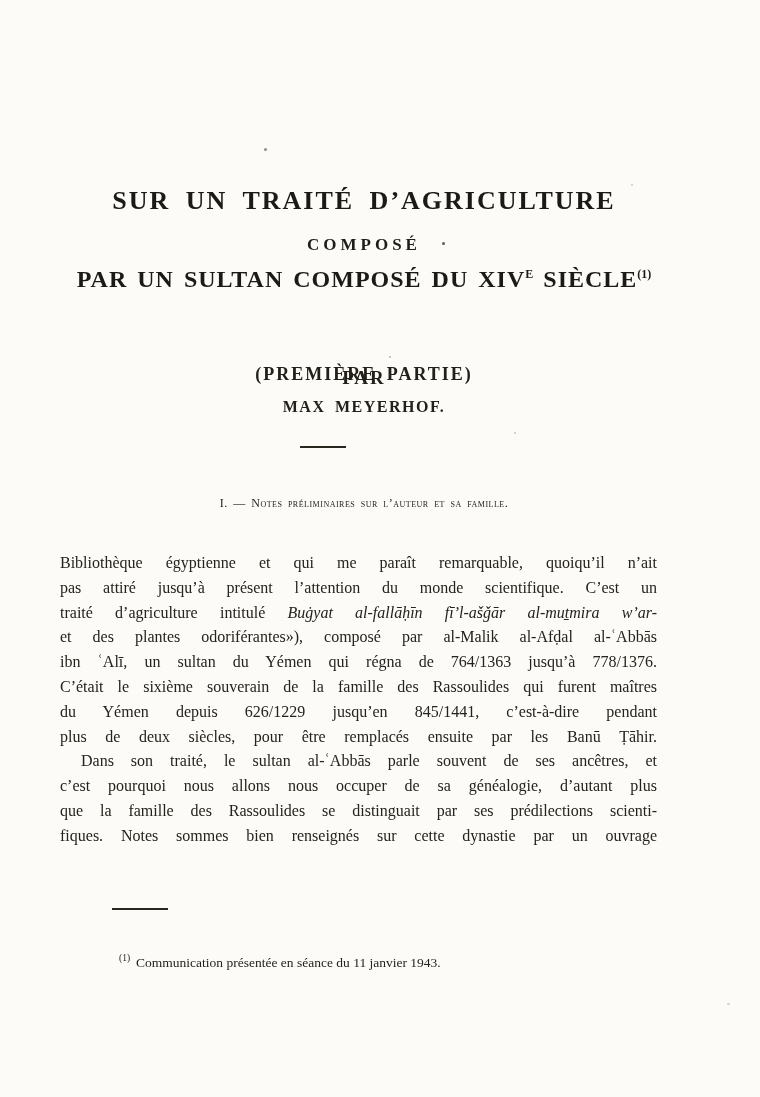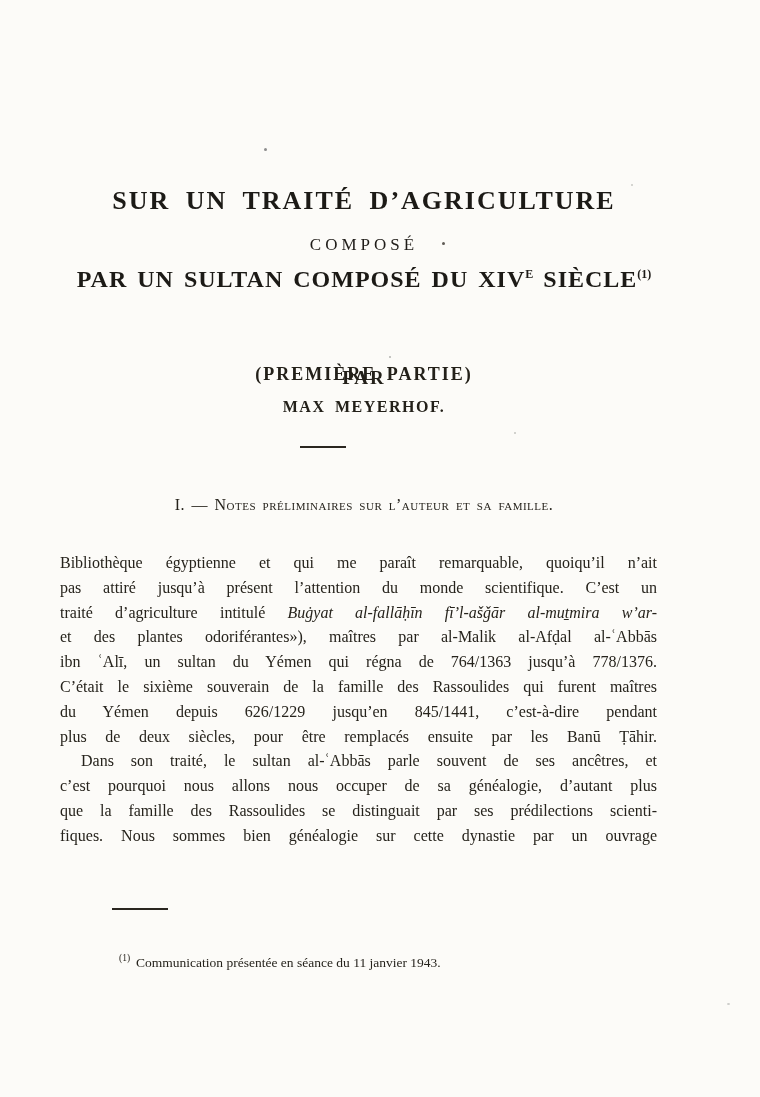--- a/index.html
+++ b/index.html
@@ -30,7 +30,7 @@
   .composed {
     top: 235px;
     font-size: 17px;
-    font-weight: normal;
+    font-weight: bold;
     letter-spacing: 4px;
     color: #1f1c18;
   }

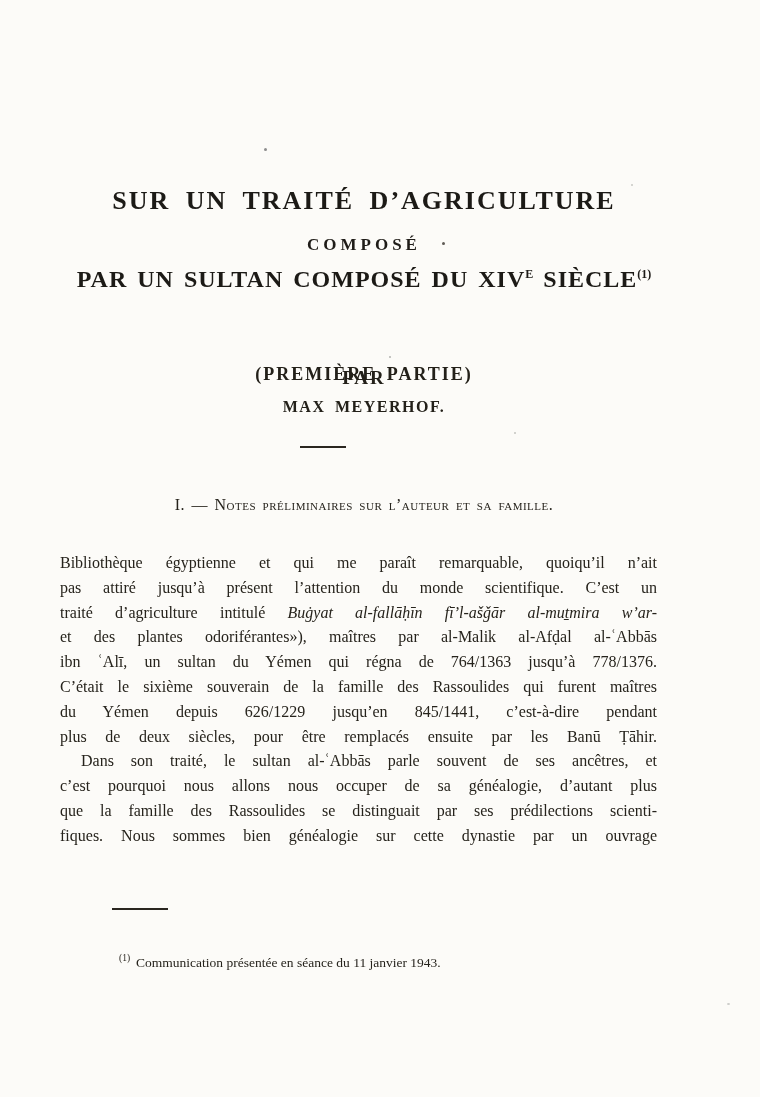--- a/index.html
+++ b/index.html
@@ -75,7 +75,7 @@
   }
   .sechead {
     top: 496px;
-    font-size: 16px;
+    font-size: 12px;
     font-variant: small-caps;
     letter-spacing: 0.5px;
     word-spacing: 2px;

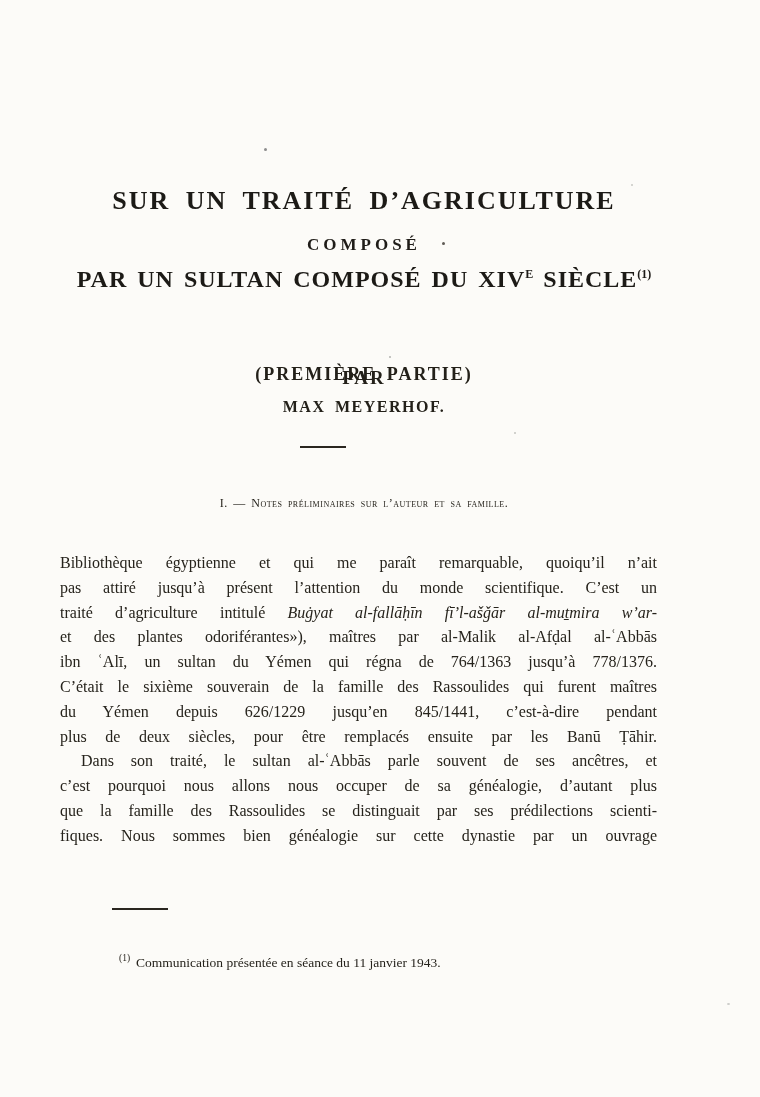--- a/index.html
+++ b/index.html
@@ -149,7 +149,7 @@
       <div class="bline"><span>Bibliothèque égyptienne et qui me paraît remarquable, quoiqu’il n’ait</span></div>
       <div class="bline"><span>pas attiré jusqu’à présent l’attention du monde scientifique. C’est un</span></div>
       <div class="bline"><span>traité d’agriculture intitulé </span><span class="it">Buġyat al-fallāḥīn fī’l-ašǧār al-muṯmira w’ar-</span></div>
-      <div class="bline"><span>et des plantes odoriférantes»), maîtres par al-Malik al-Afḍal al-ʿAbbās</span></div>
+      <div class="bline"><span>et des plantes odoriférantes»), composé par al-Malik al-Afḍal al-ʿAbbās</span></div>
       <div class="bline"><span>ibn ʿAlī, un sultan du Yémen qui régna de 764/1363 jusqu’à 778/1376.</span></div>
       <div class="bline"><span>C’était le sixième souverain de la famille des Rassoulides qui furent maîtres</span></div>
       <div class="bline"><span>du Yémen depuis 626/1229 jusqu’en 845/1441, c’est-à-dire pendant</span></div>

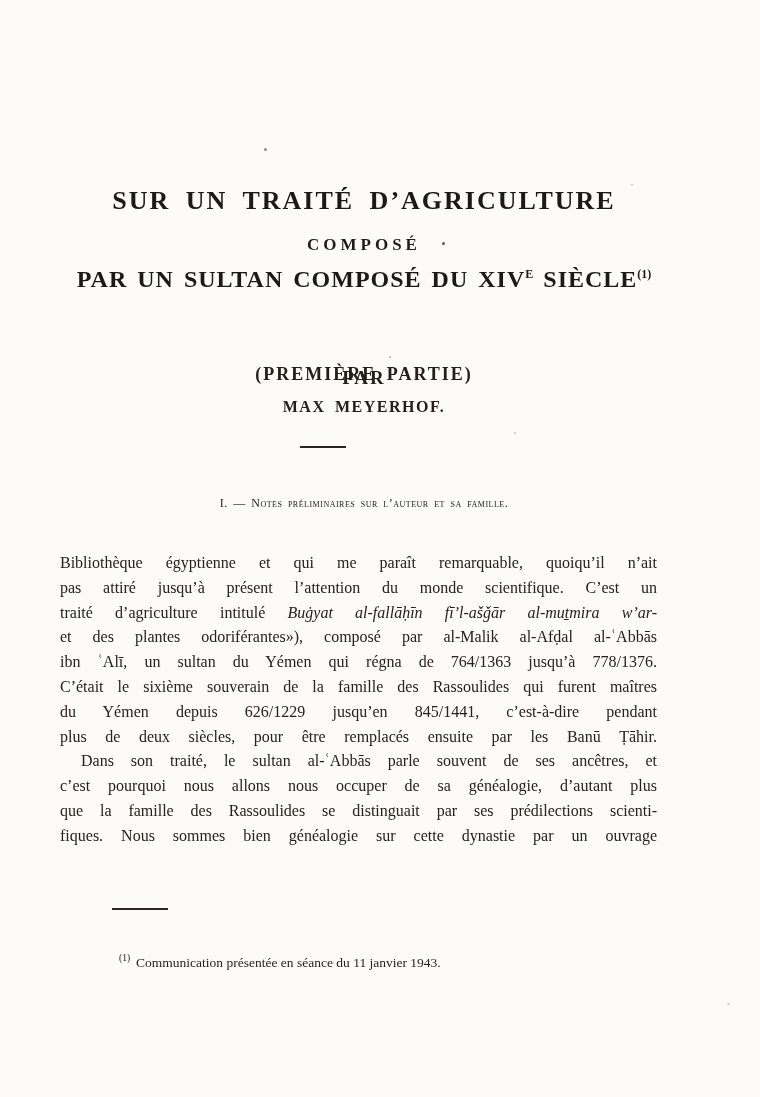--- a/index.html
+++ b/index.html
@@ -157,7 +157,7 @@
       <div class="bline indent"><span>Dans son traité, le sultan al-ʿAbbās parle souvent de ses ancêtres, et</span></div>
       <div class="bline"><span>c’est pourquoi nous allons nous occuper de sa généalogie, d’autant plus</span></div>
       <div class="bline"><span>que la famille des Rassoulides se distinguait par ses prédilections scienti-</span></div>
-      <div class="bline"><span>fiques. Nous sommes bien généalogie sur cette dynastie par un ouvrage</span></div>
+      <div class="bline"><span>fiques. Notes sommes bien renseignés sur cette dynastie par un ouvrage</span></div>
     </div>
 
   <div class="fnrule"></div>

